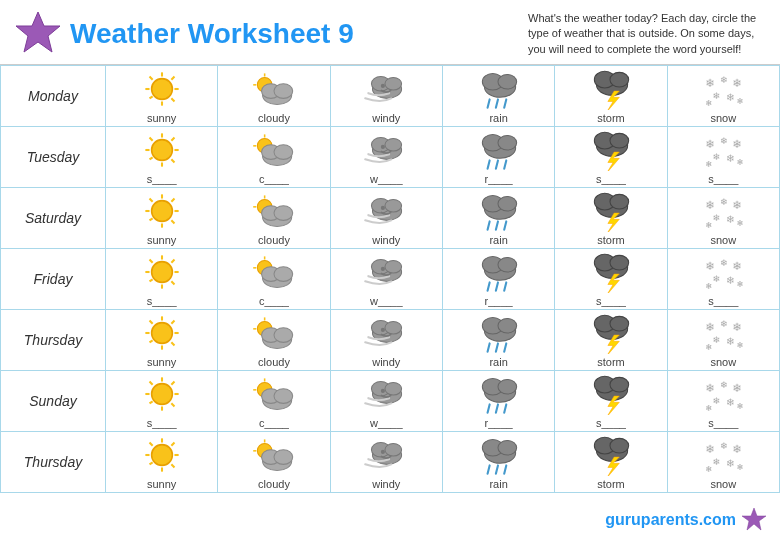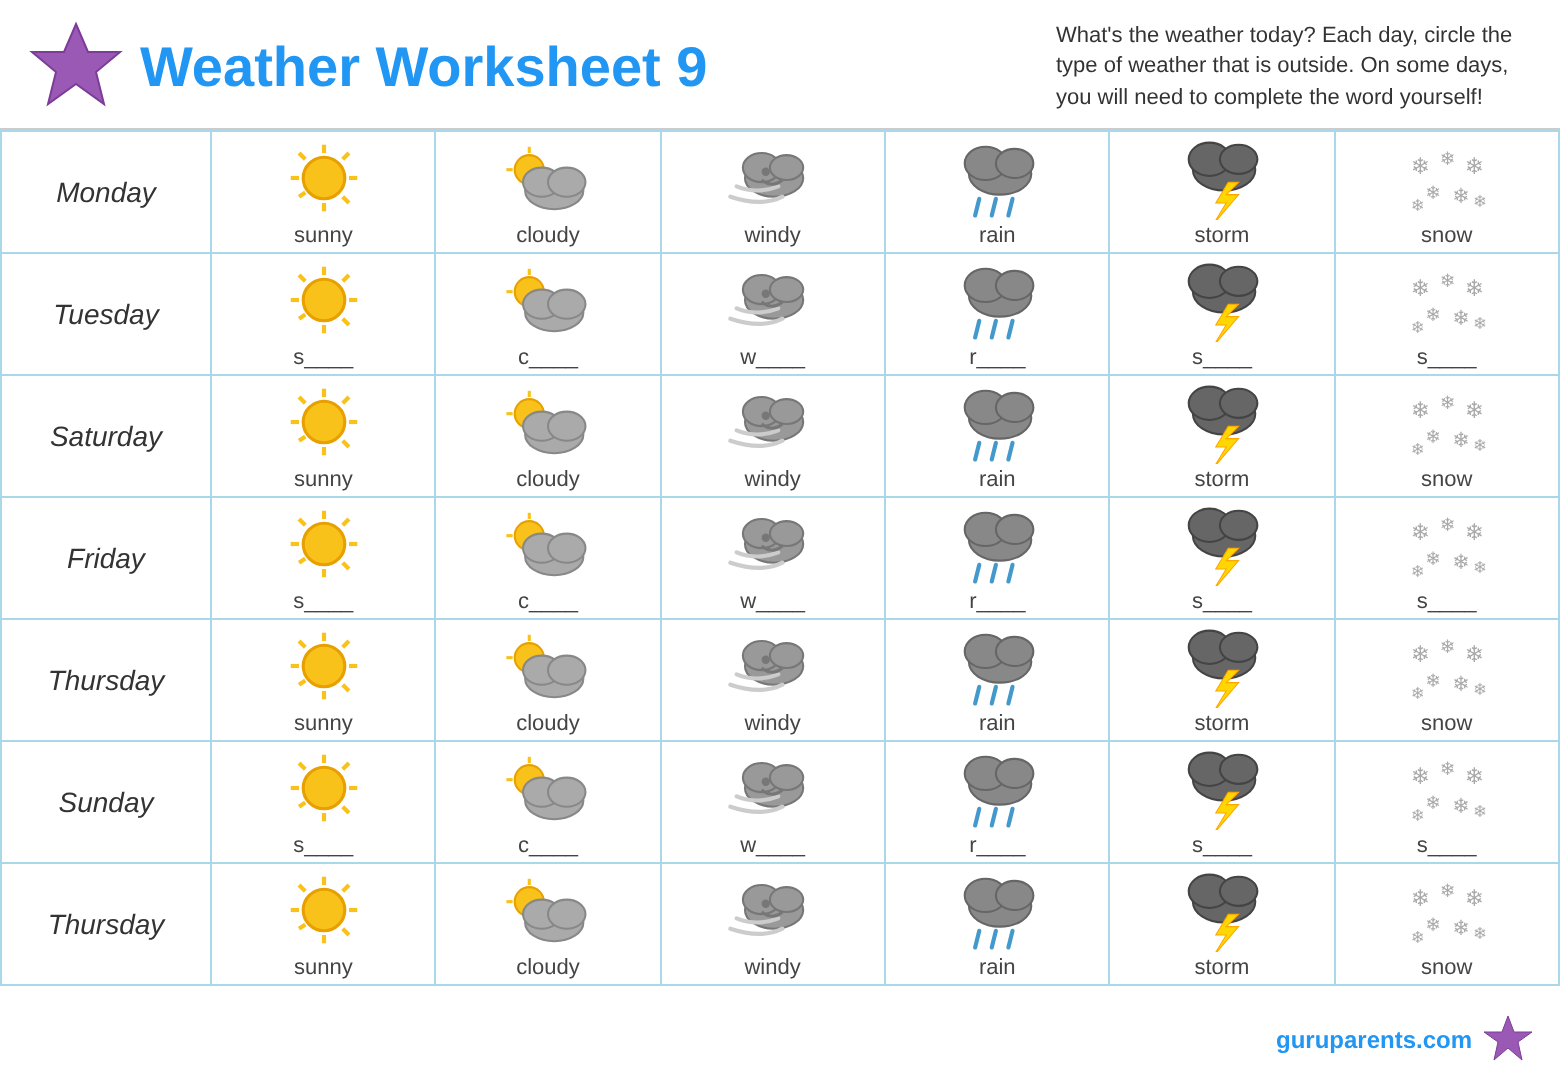--- a/index.html
+++ b/index.html
@@ -97,7 +97,7 @@
       right: 12px;
       display: flex;
       align-items: center;
-      font-size: 12px;
+      font-size: 16px;
       font-weight: bold;
       color: #2196F3;
     }

